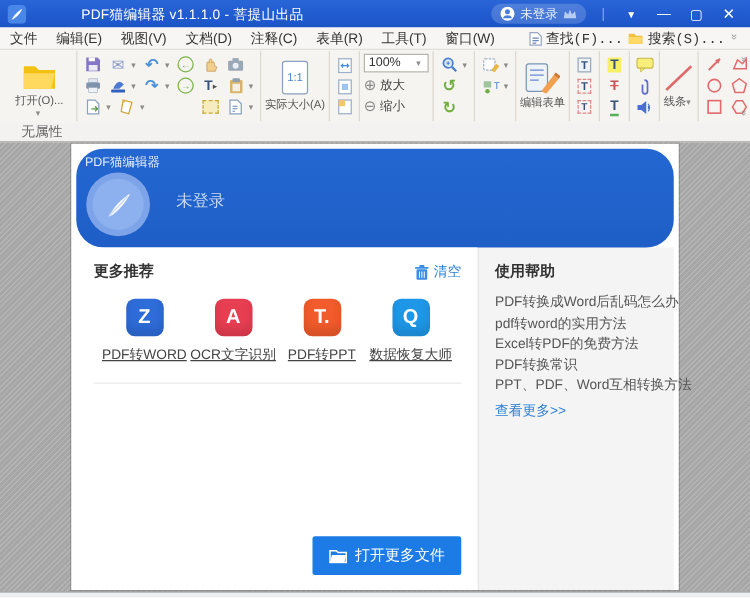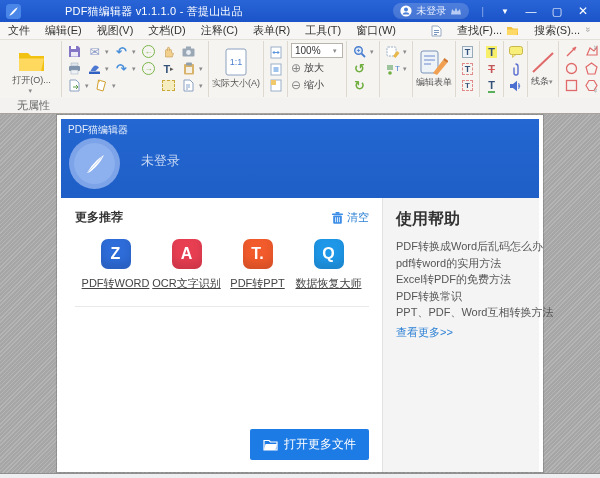--- a/index.html
+++ b/index.html
@@ -23,7 +23,7 @@
   .menubar { height:18px; background:#f7f6f4; display:flex; align-items:center; padding:0 8px; border-bottom:1px solid #e3e0da; }
   .menu-item { margin-right:15px; font-size:11px; color:#333; cursor:pointer; white-space:nowrap; }
   .menubar-right { margin-left:auto; display:flex; align-items:center; gap:4px; }
-  .mb-tool { display:flex; align-items:center; gap:15px; font-size:11px; color:#333; cursor:pointer; white-space:nowrap; }
+  .mb-tool { display:flex; align-items:center; gap:3px; font-size:11px; color:#333; cursor:pointer; white-space:nowrap;font-family:Liberation Mono, monospace; }
   .mb-chev { color:#9a9a9a; font-size:9px; transform:rotate(90deg); display:inline-block; width:8px; }
 
   

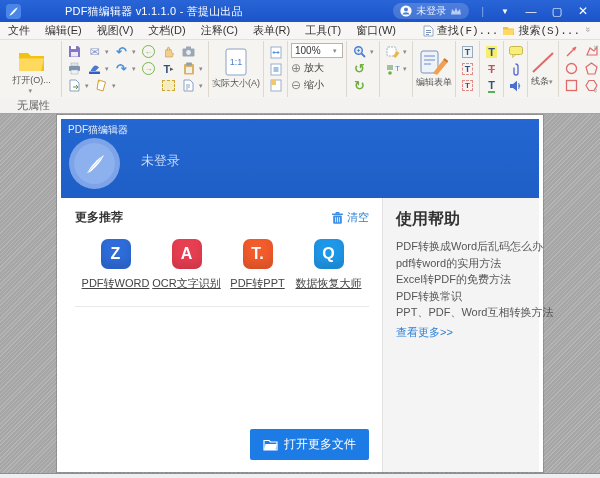--- a/index.html
+++ b/index.html
@@ -56,7 +56,7 @@
   
   .workspace { height:359px; position:relative; background:#adadad; background-image:repeating-linear-gradient(135deg, rgba(255,255,255,.10) 0 1px, rgba(0,0,0,.04) 1px 3px); }
   .panel { position:absolute; left:57px; top:1px; width:486px; height:357px; background:#fff; padding:4px 4px 0 4px; box-shadow:0 0 0 1px rgba(0,0,0,.15); }
-  .phead { height:79px; background:linear-gradient(#2467d2,#1e5ec6); position:relative; }
+  .phead { height:79px; background:linear-gradient(#2467d2,#1e5ec6); position:relative;border-radius:22px; }
   .pname { position:absolute; left:7px; top:4px; font-size:10px; color:#e6eefb; }
   .pavatar { position:absolute; left:8px; top:19px; width:51px; height:51px; border-radius:50%; background:#7da3e8; display:flex; align-items:center; justify-content:center; }
   .pavatar .inner { width:41px; height:41px; border-radius:50%; background:#8db0ee; display:flex; align-items:center; justify-content:center; }

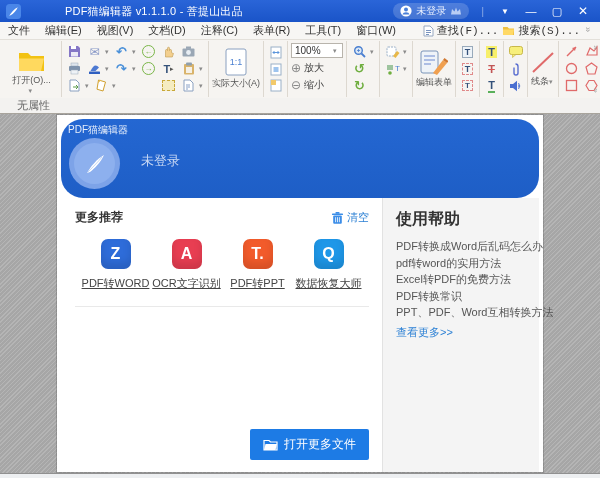--- a/index.html
+++ b/index.html
@@ -75,7 +75,7 @@
   .rec-sep { border-top:1px solid #e9e9e9; margin-top:15px; }
   .open-more { position:absolute; right:13px; bottom:12px; background:#1d7be5; border:none; color:#fff; font-size:12px; font-family:inherit; display:flex; align-items:center; gap:6px; padding:7px 13px; border-radius:2px; cursor:pointer; }
 
-  .help-title { font-size:16px; font-weight:bold; color:#333; margin-bottom:9px; }
+  .help-title { font-size:12px; font-weight:bold; color:#333; margin-bottom:9px; }
   .help-link { font-size:11px; color:#555; line-height:15.5px; margin-bottom:1px; cursor:pointer; white-space:nowrap; }
   .help-more { display:inline-block; margin-top:3px; font-size:11px; color:#2a7fd4; cursor:pointer;text-align:right; }
 

